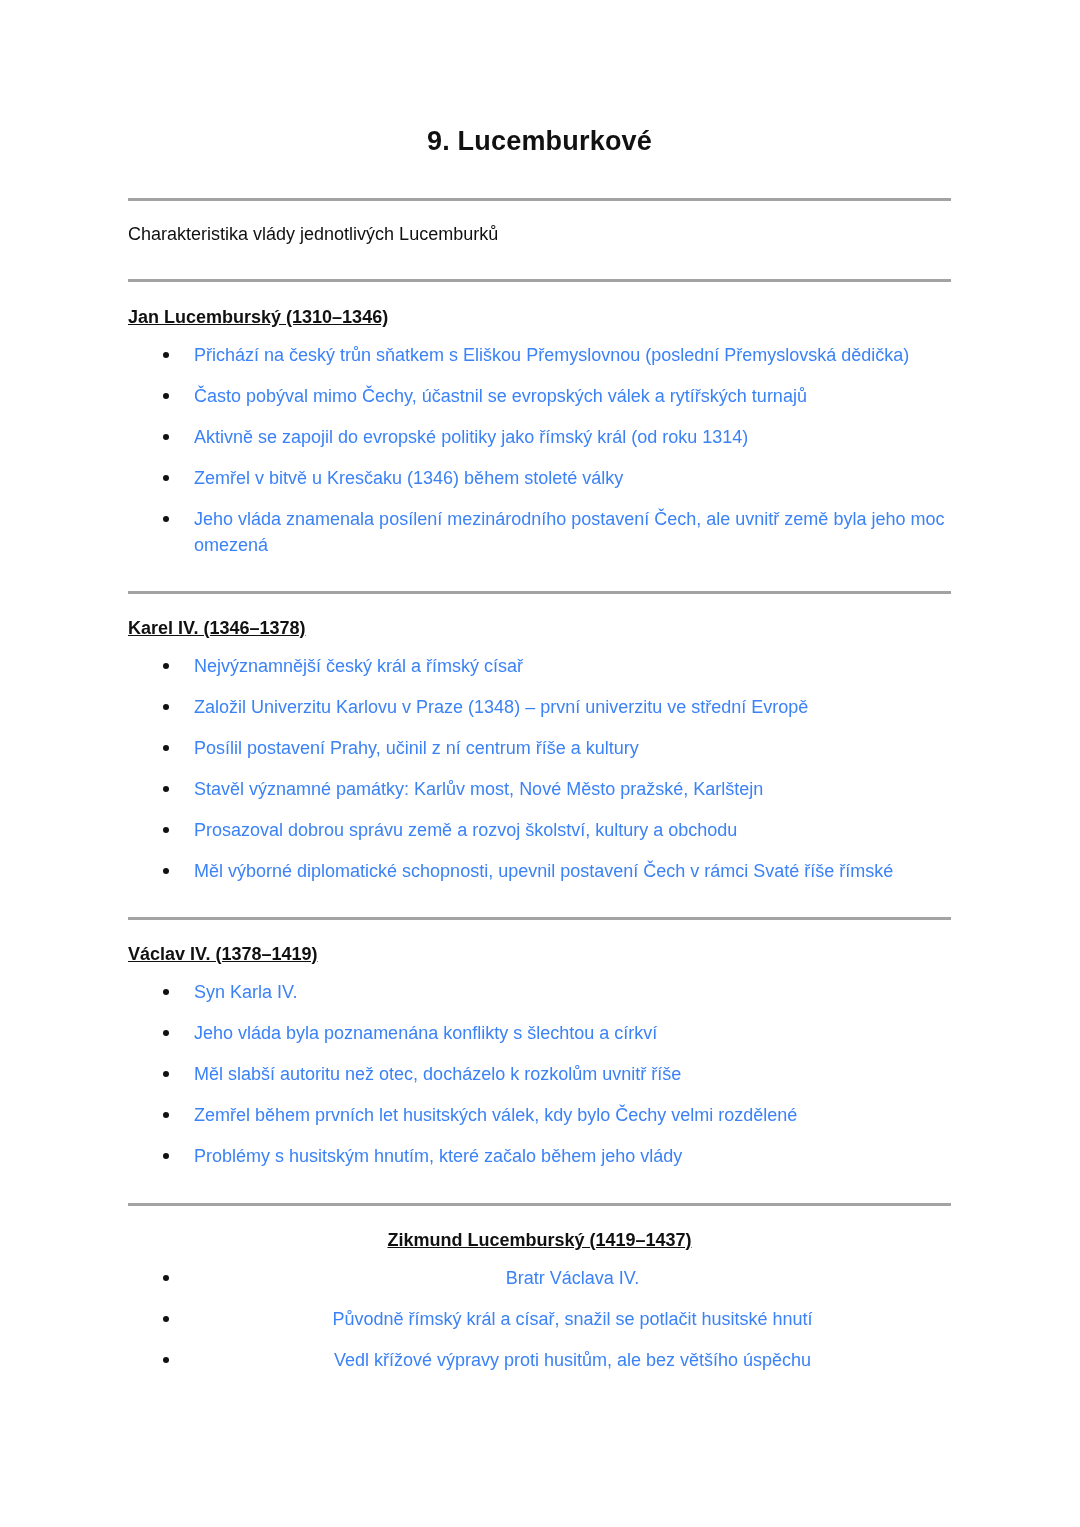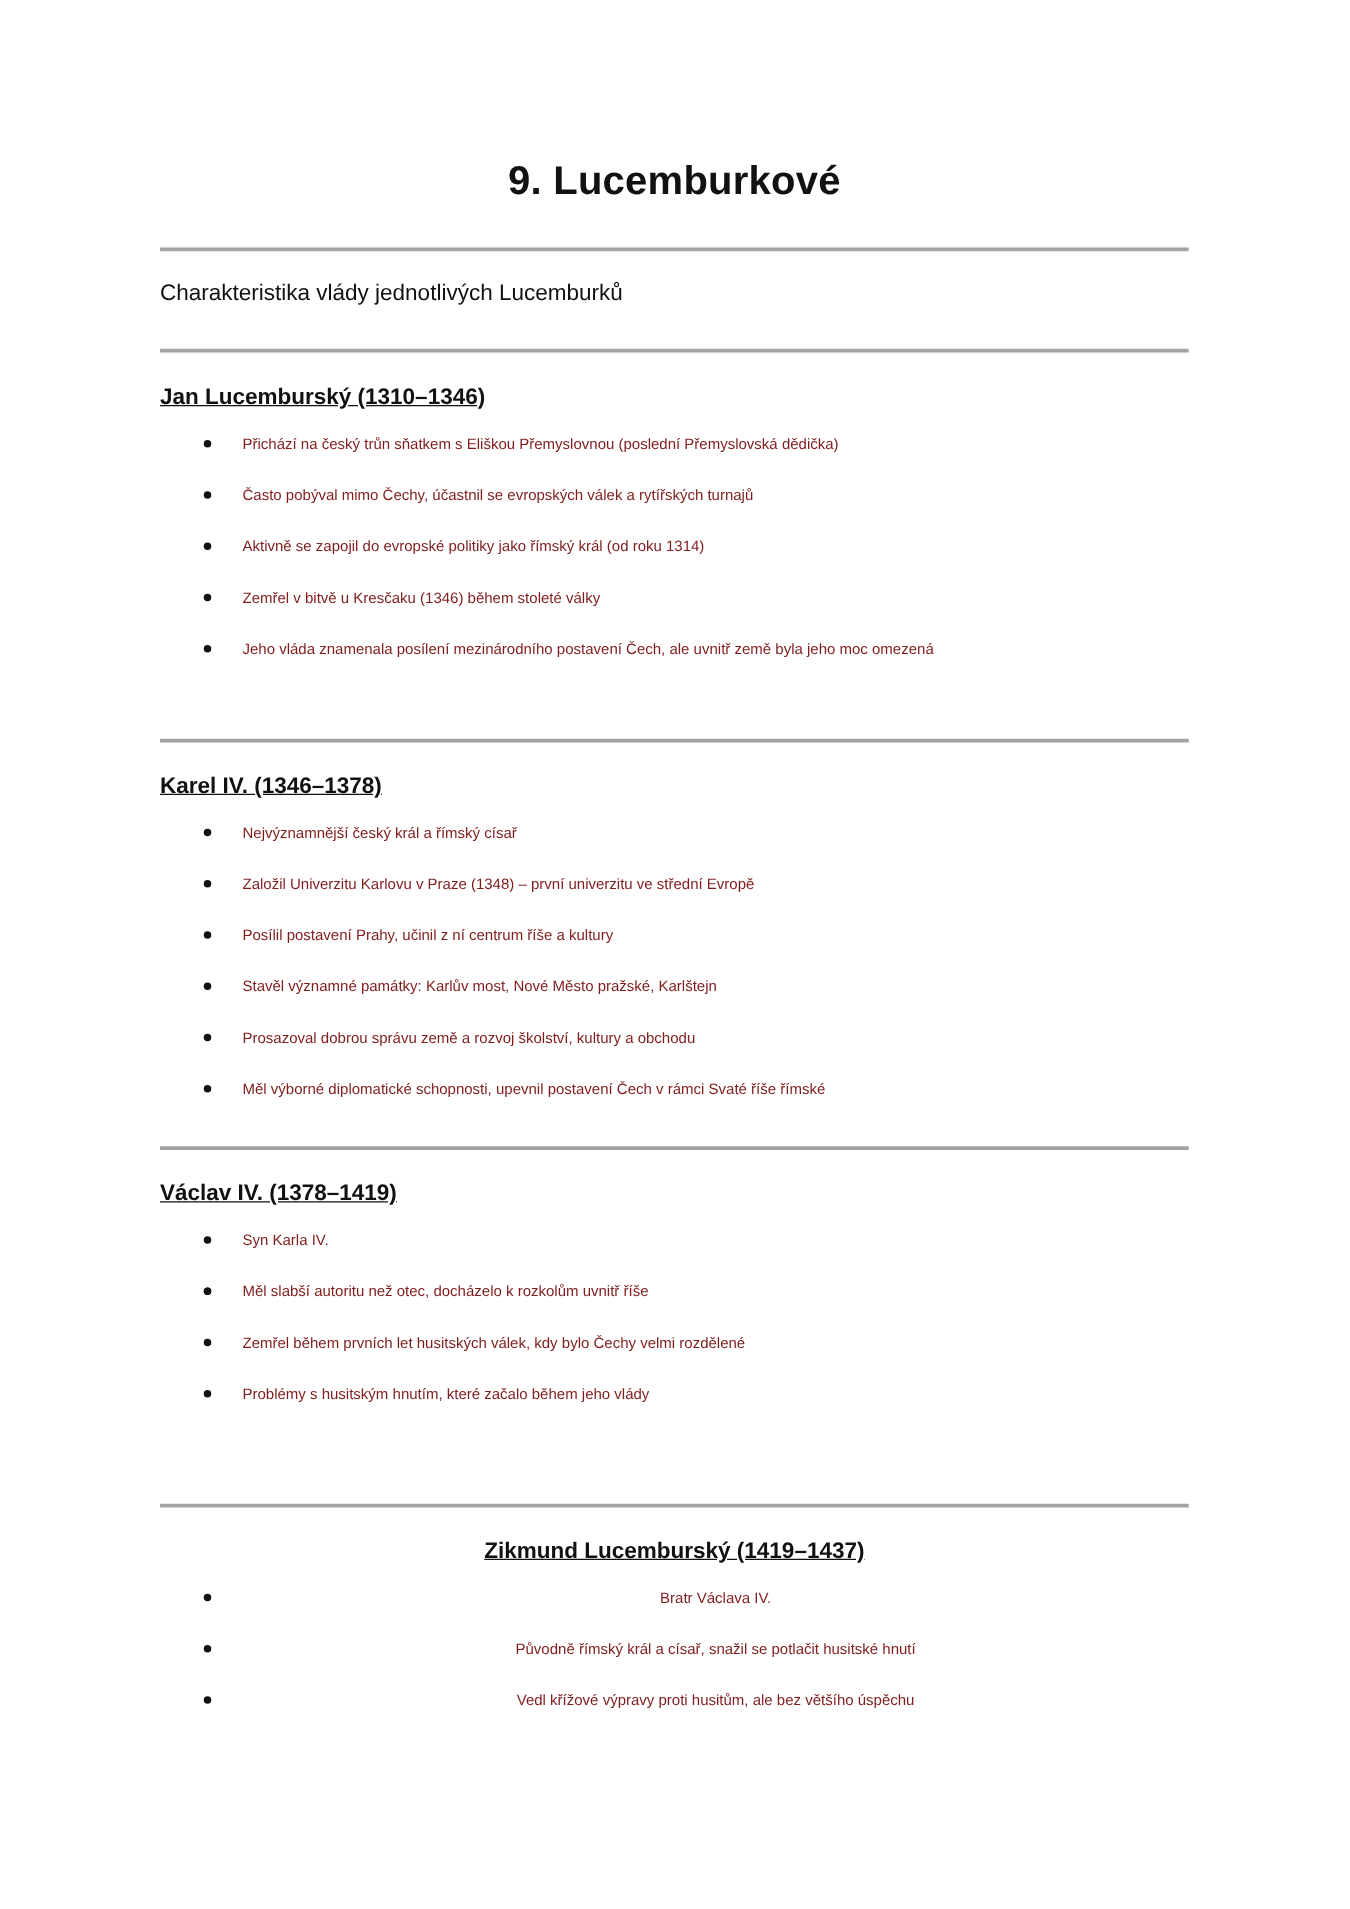--- a/index.html
+++ b/index.html
@@ -27,7 +27,7 @@
       left: 0;
       width: 823px;
       text-align: center;
-      font-size: 32px;
+      font-size: 27px;
       font-weight: bold;
       letter-spacing: 0.2px;
       margin: 0;

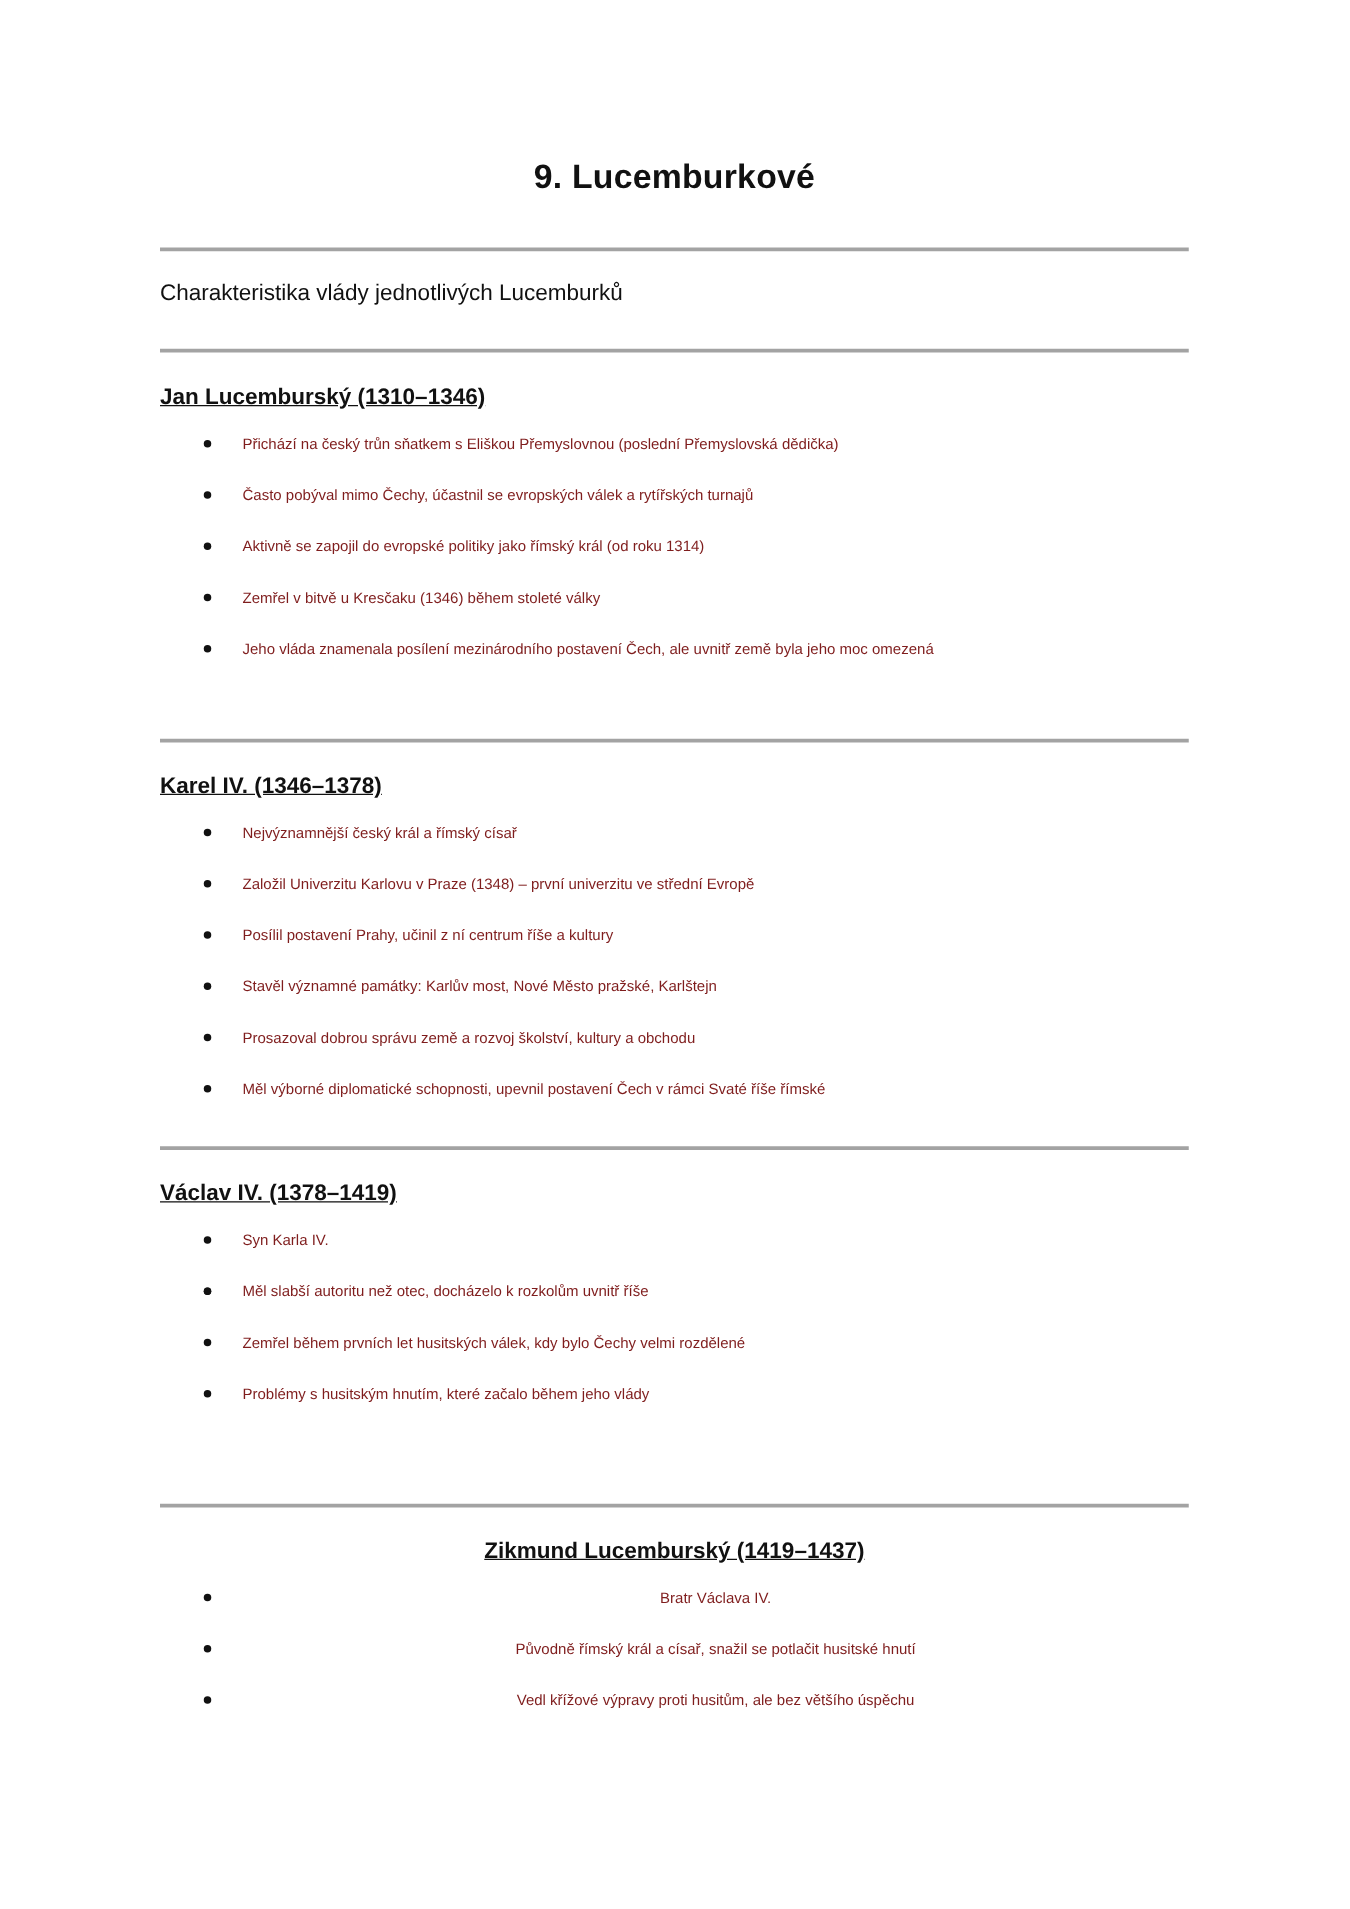--- a/index.html
+++ b/index.html
@@ -70,10 +70,10 @@
     .bullet {
       position: relative;
       padding-left: 66px;
-      font-size: 12px;
+      font-size: 18px;
       line-height: 26px;
       margin-top: 15px;
-      color: #7f1d1d;
+      color: #3b82f6;
     }
     .bullet-dot {
       position: absolute;

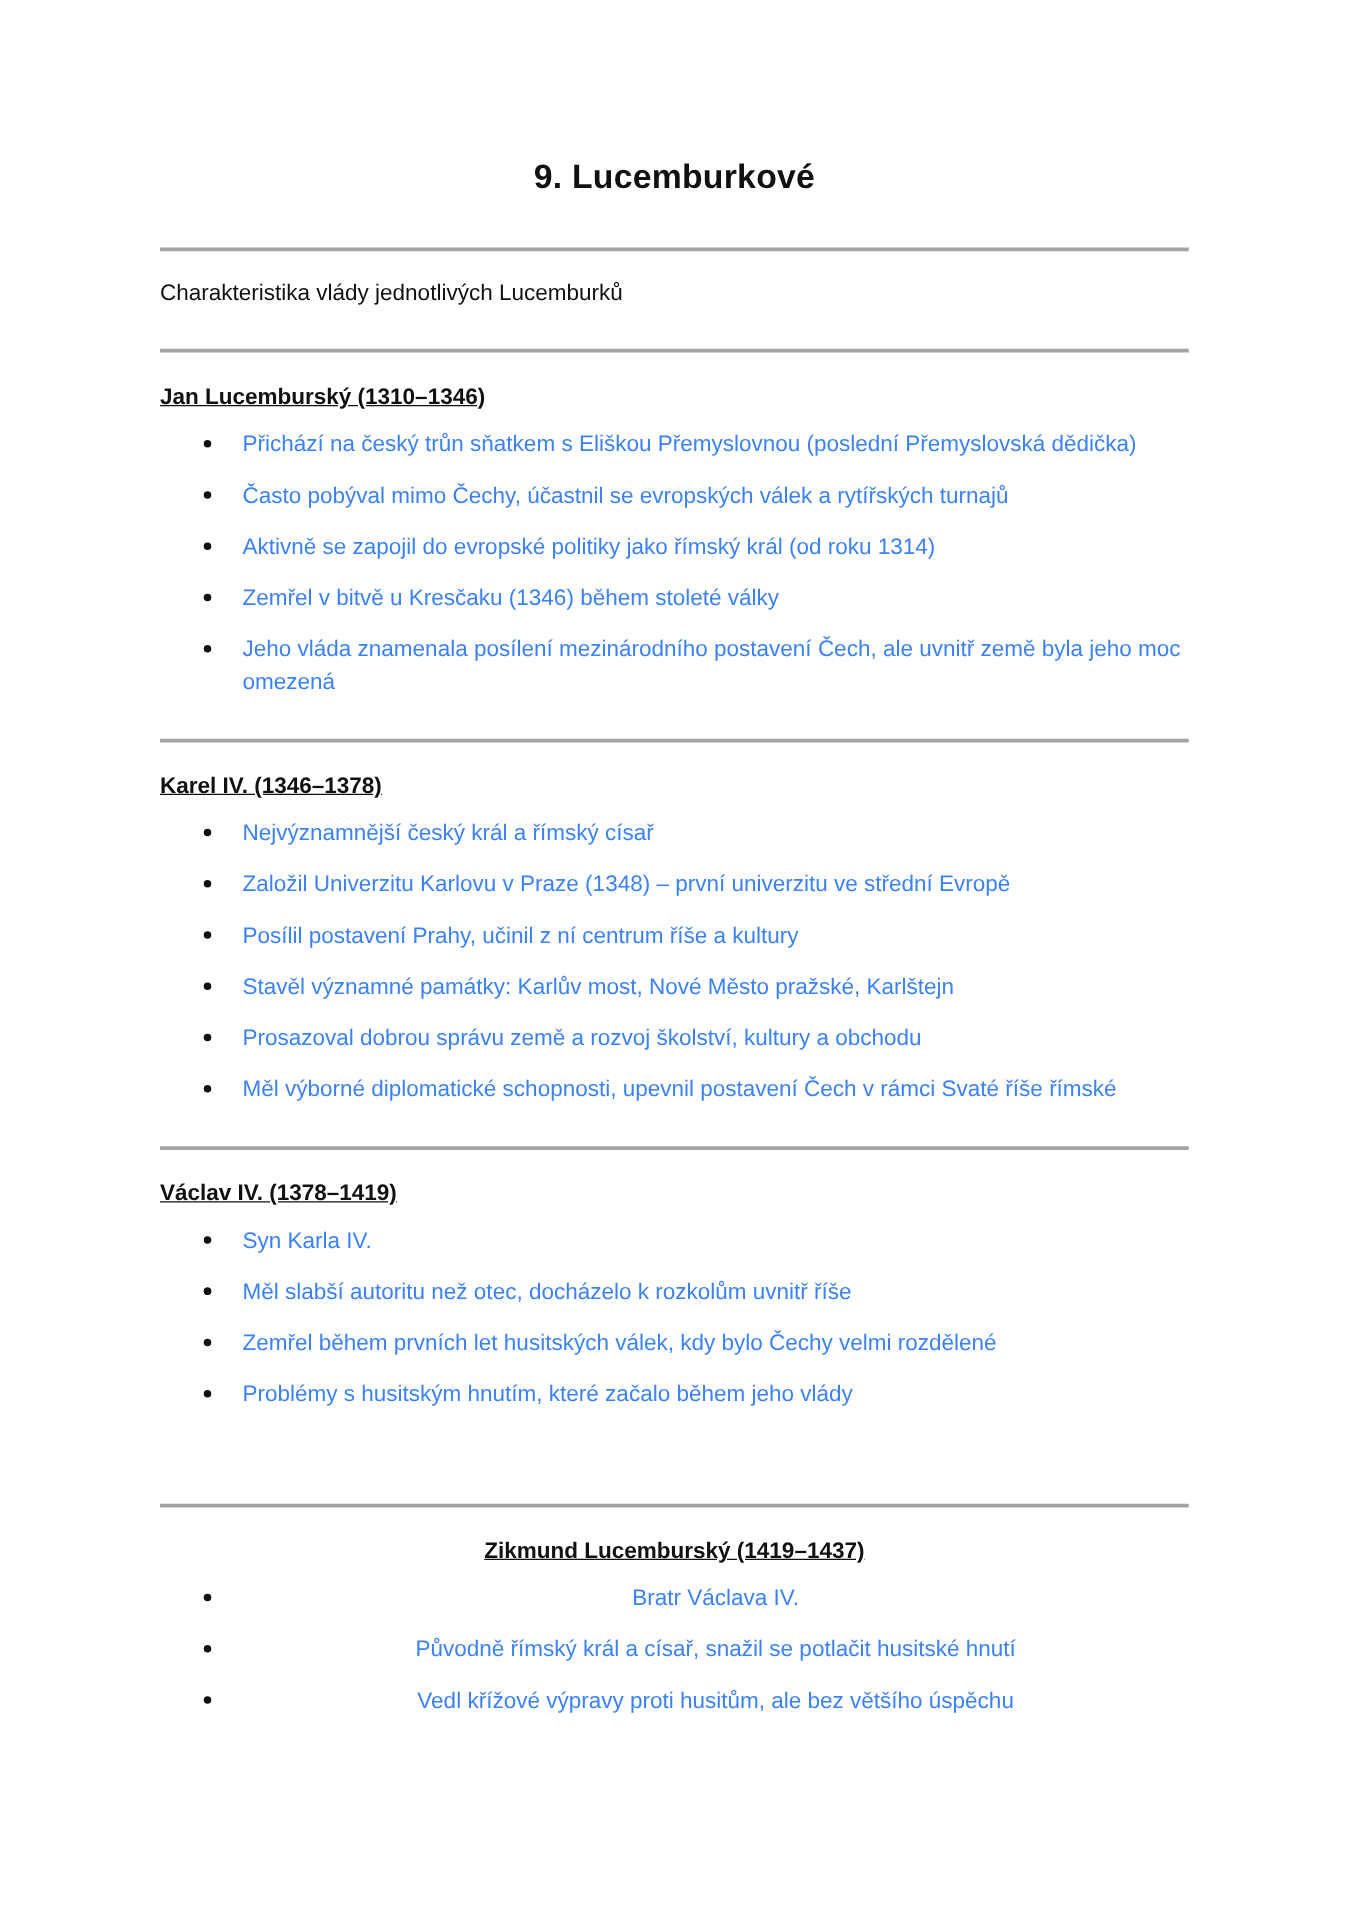--- a/index.html
+++ b/index.html
@@ -128,7 +128,7 @@
     <h3 class="section-heading">Václav IV. (1378–1419)</h3>
     <ul class="bullets">
       <li class="bullet" style="margin-top:14px;"><span class="bullet-dot"></span><span>Syn Karla IV.</span></li>
-      <li class="bullet"><span class="bullet-dot"></span></li>
+      <li class="bullet"><span class="bullet-dot"></span><span>Jeho vláda byla poznamenána konflikty s šlechtou a církví</span></li>
       <li class="bullet"><span class="bullet-dot"></span><span>Měl slabší autoritu než otec, docházelo k rozkolům uvnitř říše</span></li>
       <li class="bullet"><span class="bullet-dot"></span><span>Zemřel během prvních let husitských válek, kdy bylo Čechy velmi rozdělené</span></li>
       <li class="bullet"><span class="bullet-dot"></span><span>Problémy s husitským hnutím, které začalo během jeho vlády</span></li>

